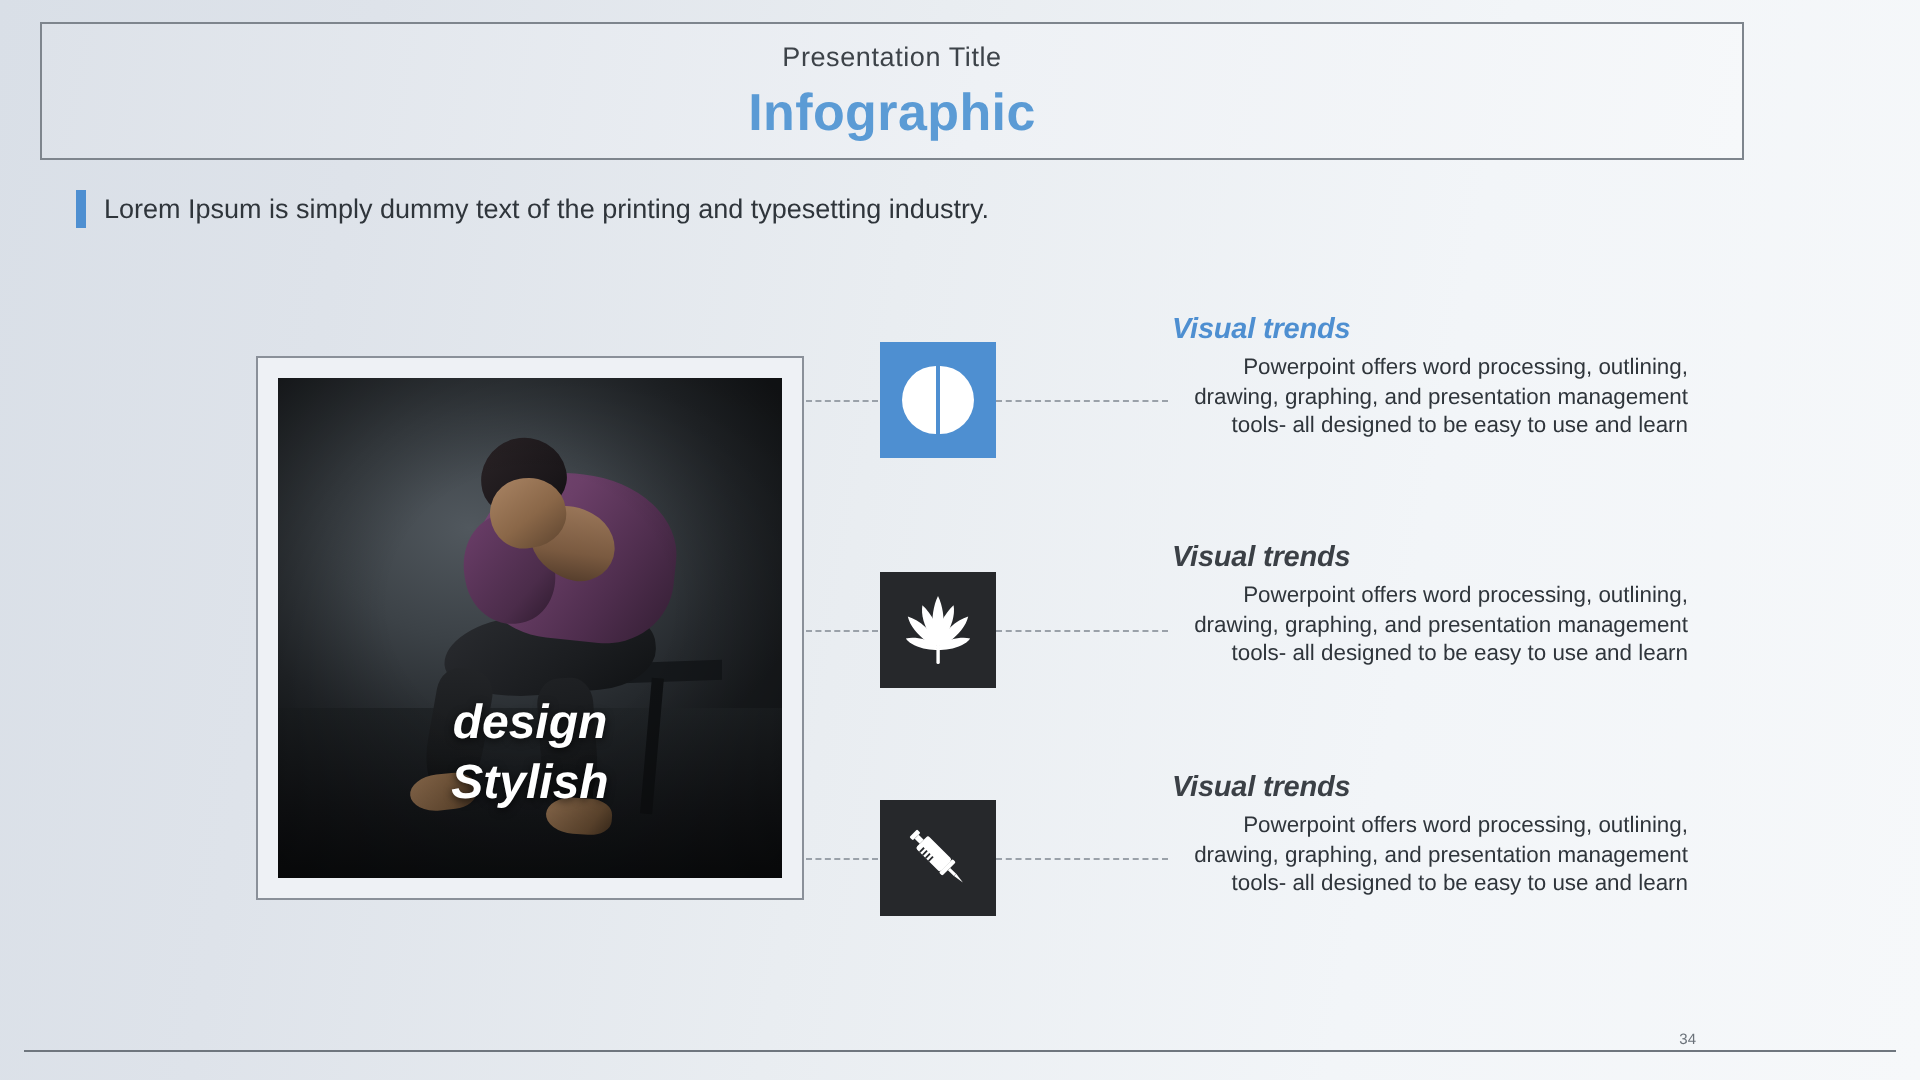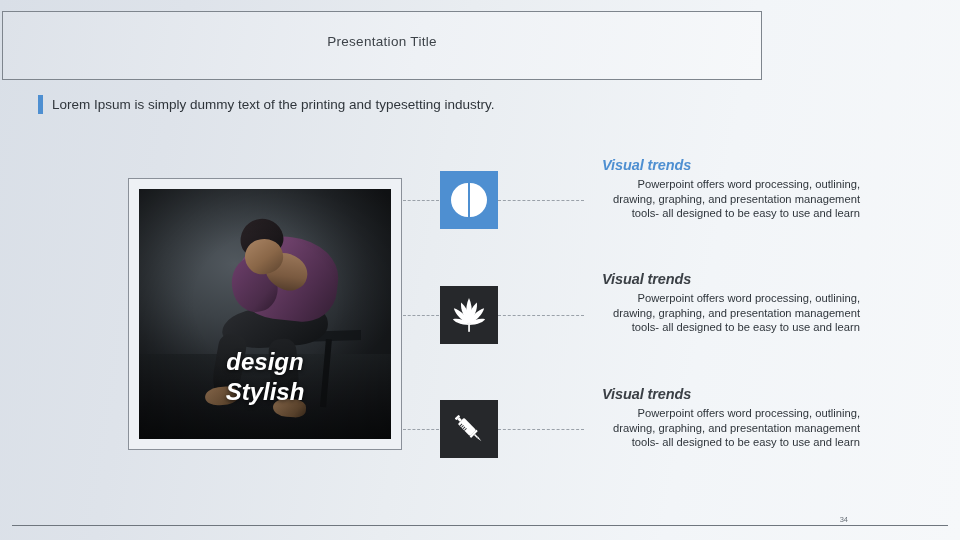--- a/index.html
+++ b/index.html
@@ -12,7 +12,7 @@
 
   
   .header-box{
-    position:absolute;left:2px;top:11px;width:760px;height:69px;
+    position:absolute;left:20px;top:11px;width:852px;height:69px;
     border:1px solid #7e858d;box-sizing:border-box;
     background:linear-gradient(100deg,#dde2e9 0%,#eef1f5 55%,#f6f8fa 100%);
   }

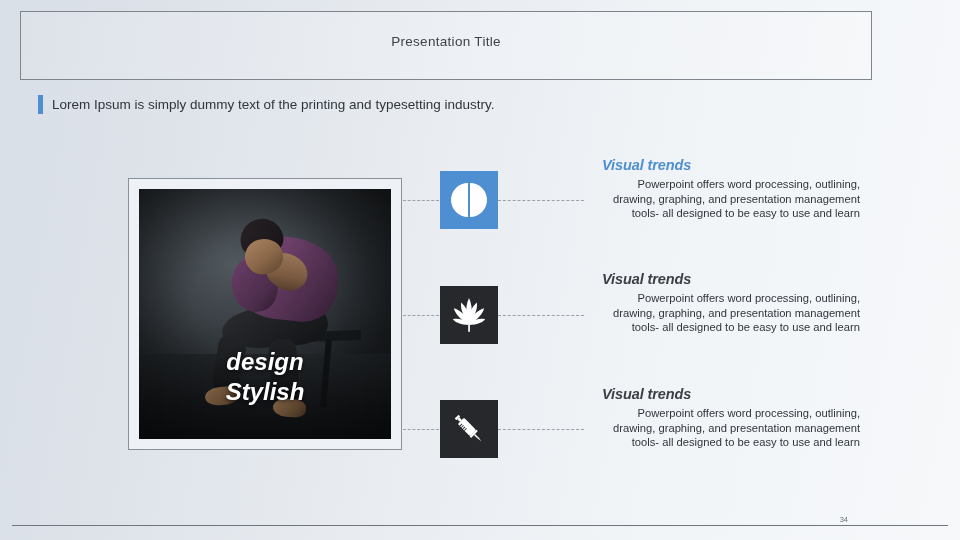--- a/index.html
+++ b/index.html
@@ -190,6 +190,7 @@
 <div class="header-box">
   <div class="header-inner">
     <div class="pres-title">Presentation Title</div>
+    <div class="info-title">Infographic</div>
   </div>
 </div>
 

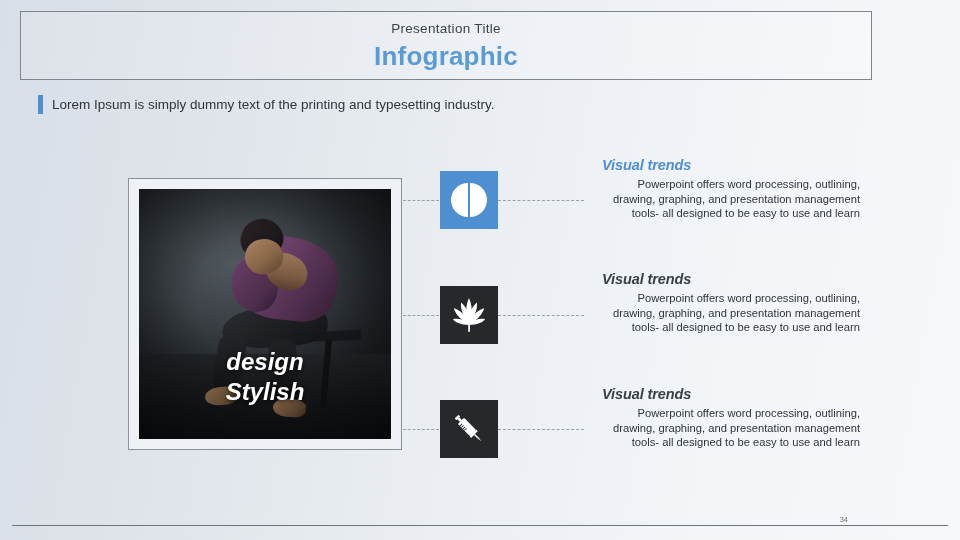--- a/index.html
+++ b/index.html
@@ -163,7 +163,7 @@
   .icon-dark{background:#26282b;}
 
   
-  .tblock{position:absolute;width:258px;margin-left:16px;}
+  .tblock{position:absolute;width:258px;}
   .tb-head{
     font-size:14.5px;font-weight:700;font-style:italic;
     line-height:1.2;margin:0 0 3px 0;letter-spacing:-.1px;

